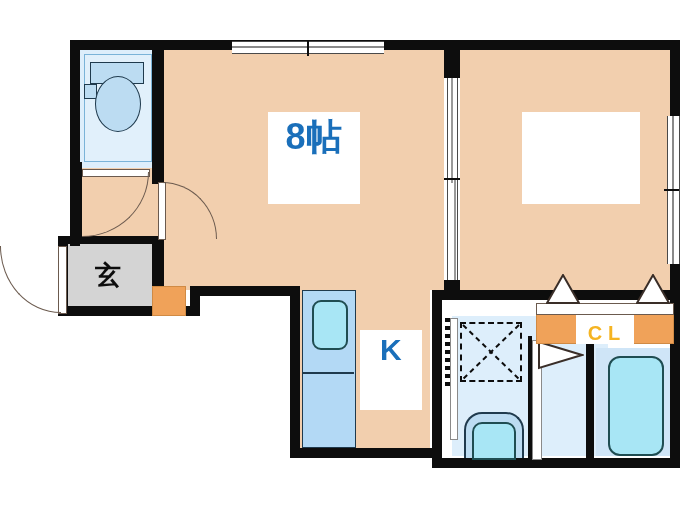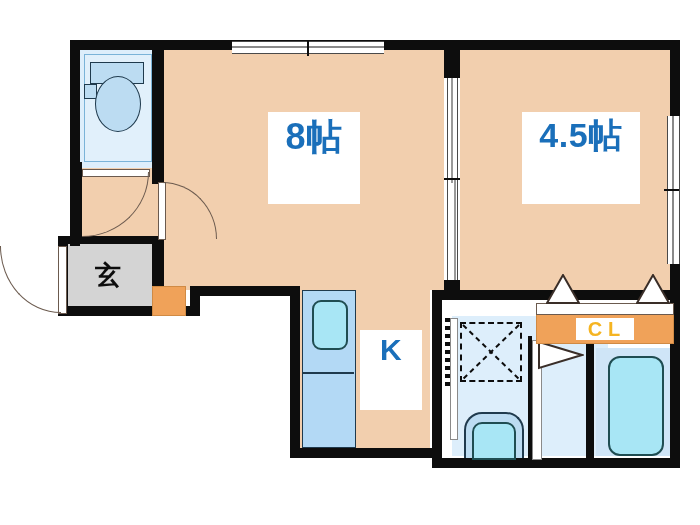--- a/index.html
+++ b/index.html
@@ -366,7 +366,6 @@
   </div>
 
   <div class="label" style="left:522px; top:112px; width:118px; height:92px; padding-top:6px; box-sizing:border-box; font-size:34px;">
-    <span class="l2">4.5帖</span>
   </div>
 
   <div class="label" style="left:360px; top:330px; width:62px; height:80px; padding-top:4px; box-sizing:border-box; font-size:30px;">

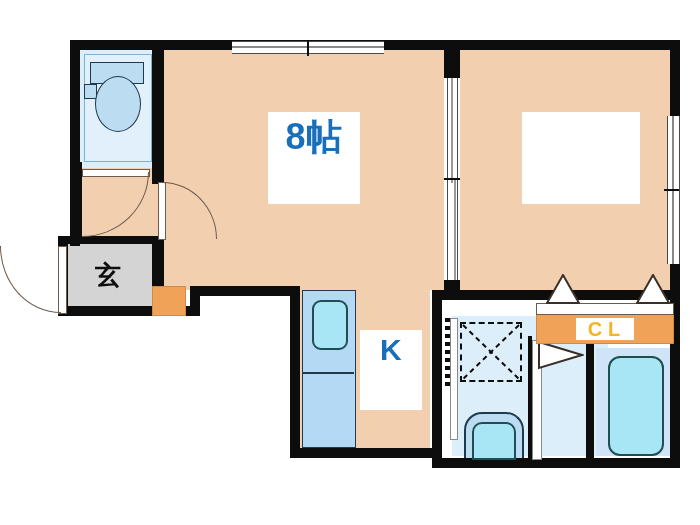--- a/index.html
+++ b/index.html
@@ -68,7 +68,7 @@
     color: #f5b422;
     font-weight: bold;
     letter-spacing: 6px;
-    padding: 1px 8px 1px 12px;
+    padding: 9px 8px 1px 12px;
     line-height: 1;
   }
 

